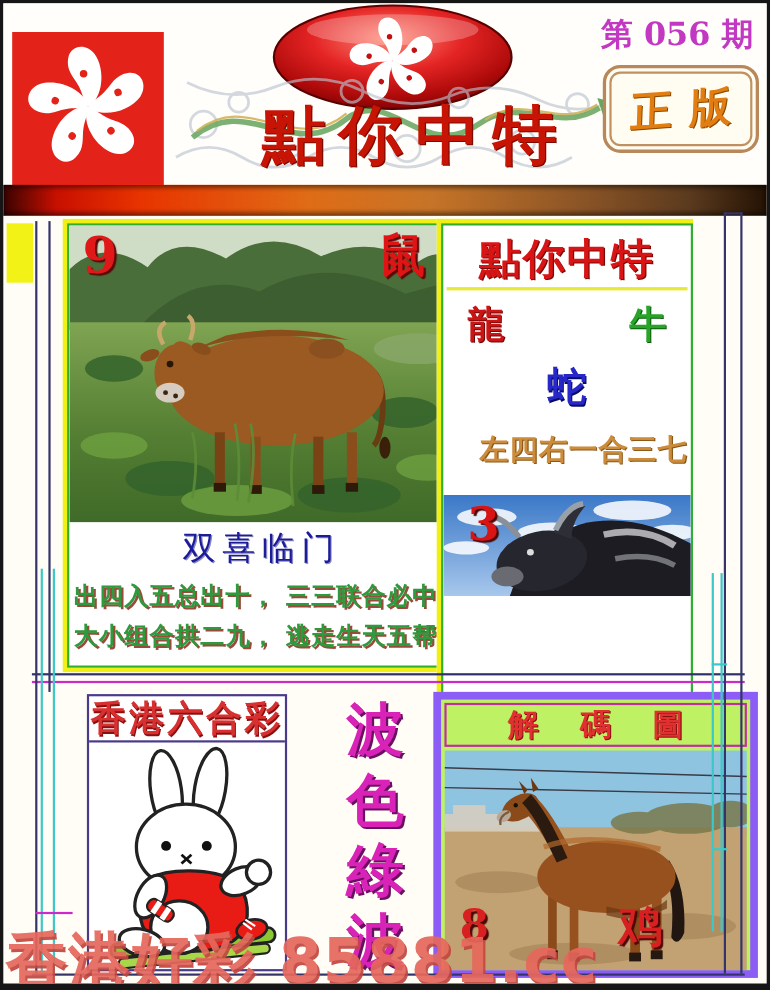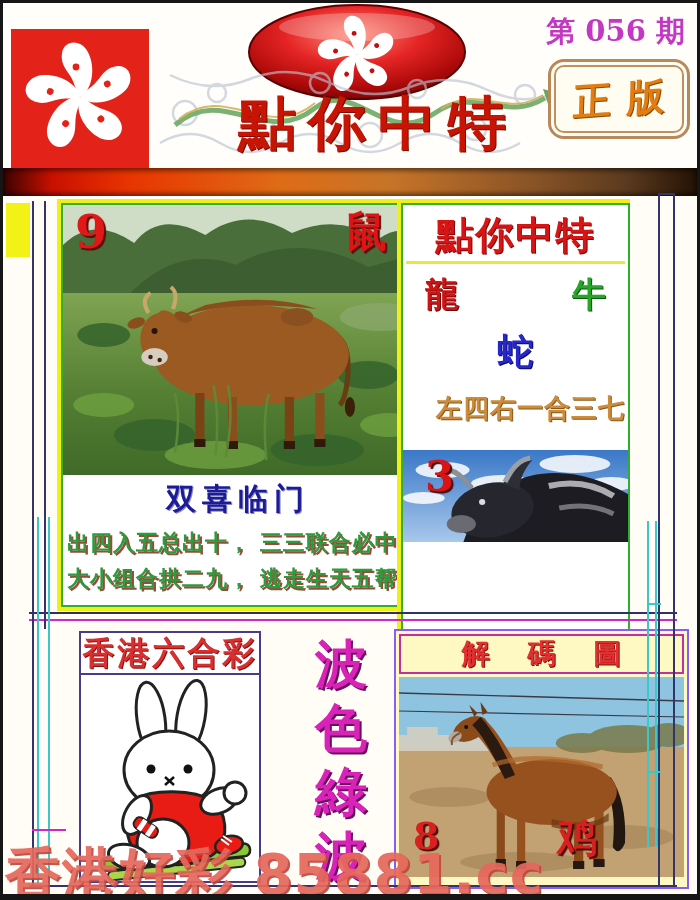--- a/index.html
+++ b/index.html
@@ -62,7 +62,7 @@
   }
   .caption{
     position:absolute;left:0;right:0;top:272px;height:44px;
-    font-size:30px;font-weight:bold;color:#1c1c9a;text-align:center;line-height:44px;
+    font-size:30px;font-weight:normal;color:#1c1c9a;text-align:center;line-height:44px;
     letter-spacing:6px;text-shadow:1px 1px 0 #8a8ac0;
   }
   .verse{position:absolute;left:4px;right:0;top:320px;}

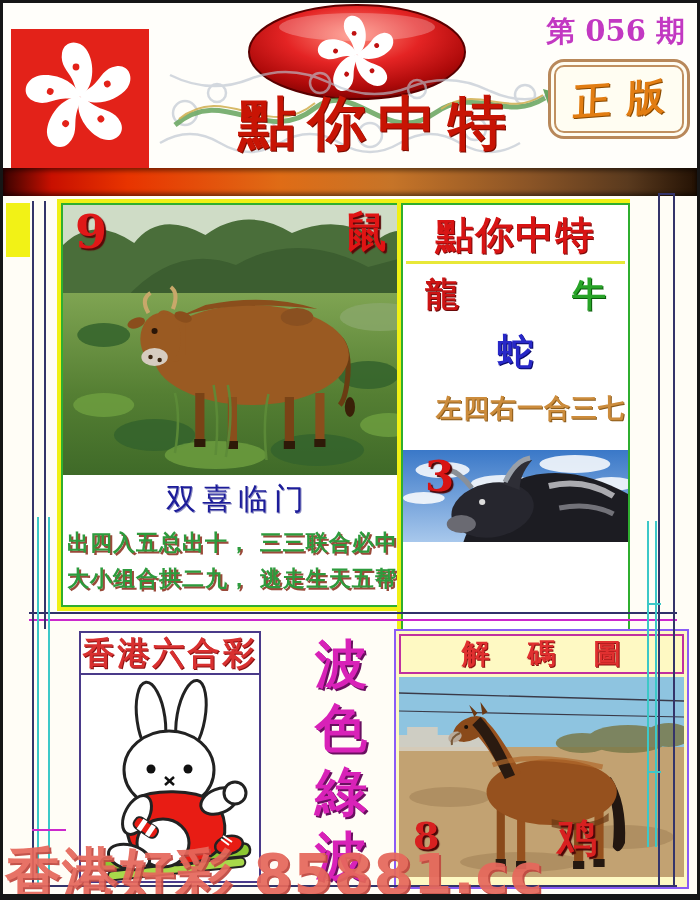--- a/index.html
+++ b/index.html
@@ -123,7 +123,7 @@
   
   .decode-box{
     position:absolute;left:391px;top:626px;width:295px;height:260px;box-sizing:border-box;
-    border:2px solid #8b5cf6;background:#fef9c3;
+    border:7px solid #8b5cf6;background:#bef264;
   }
   .decode-head{
     margin:3px;border:2px solid #c030a0;height:40px;box-sizing:border-box;

